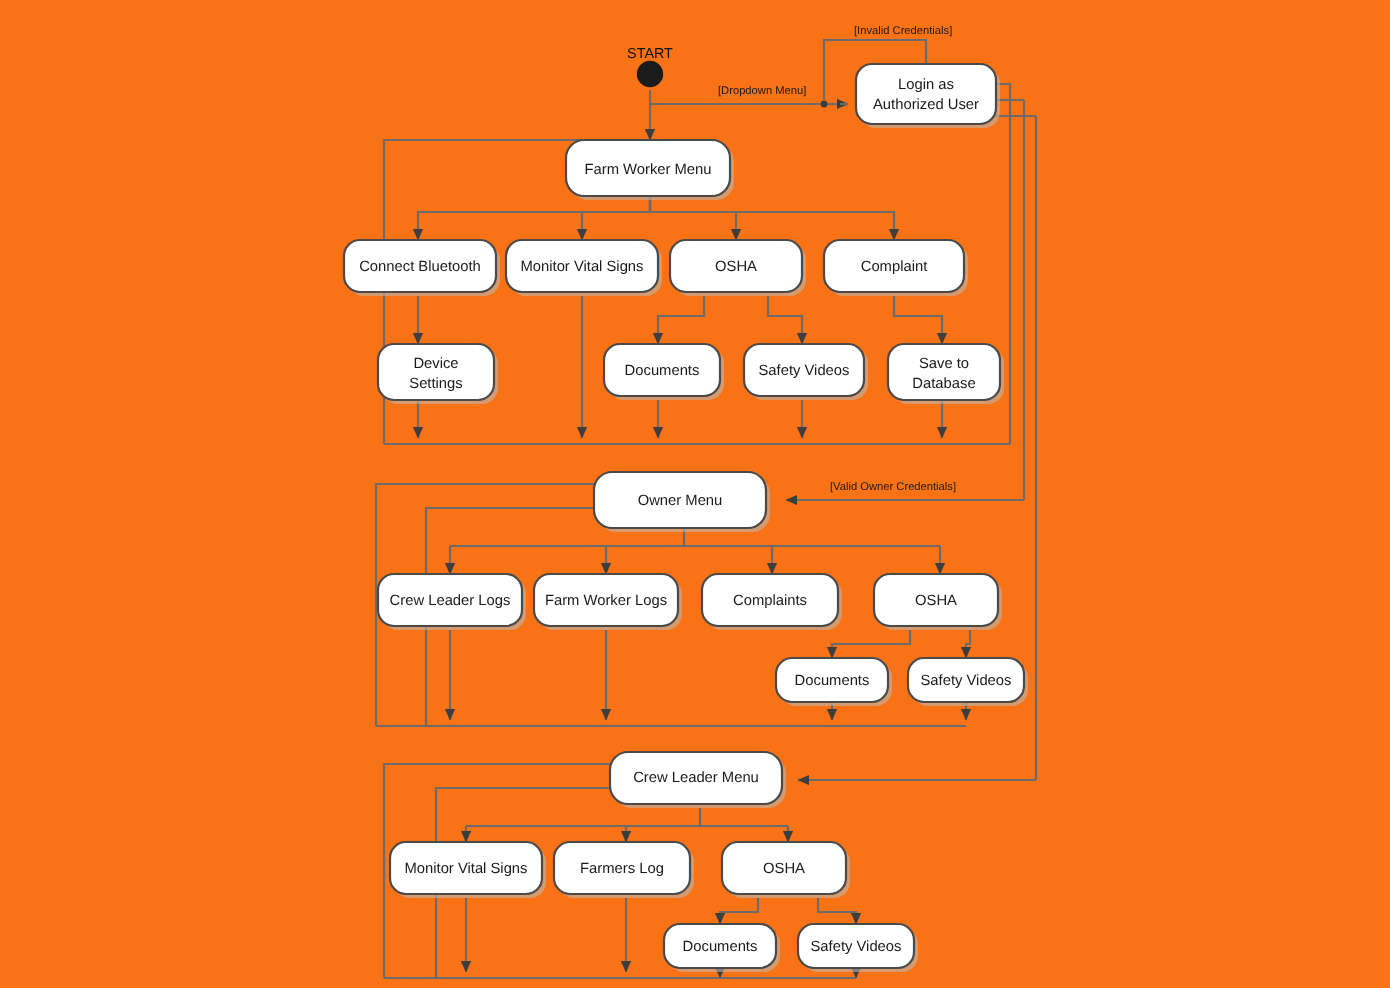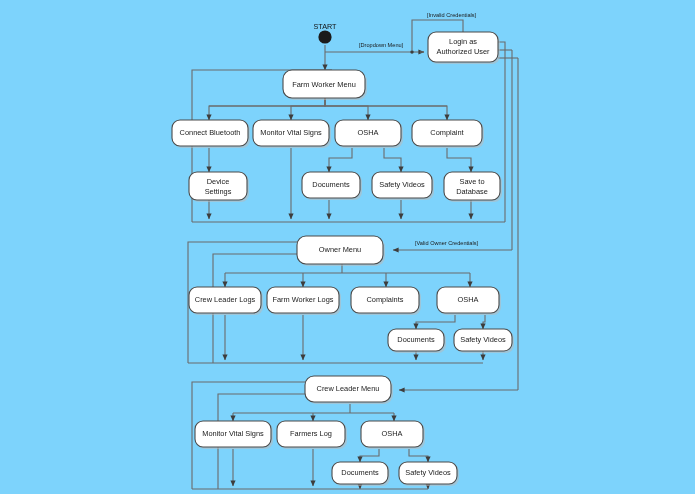--- a/index.html
+++ b/index.html
@@ -15,7 +15,7 @@
     position: relative;
     width: 695px;
     height: 494px;
-    background: #7dd3fc;
+    background: #f97316;
     overflow: hidden;
   }
   #diagram-svg {

